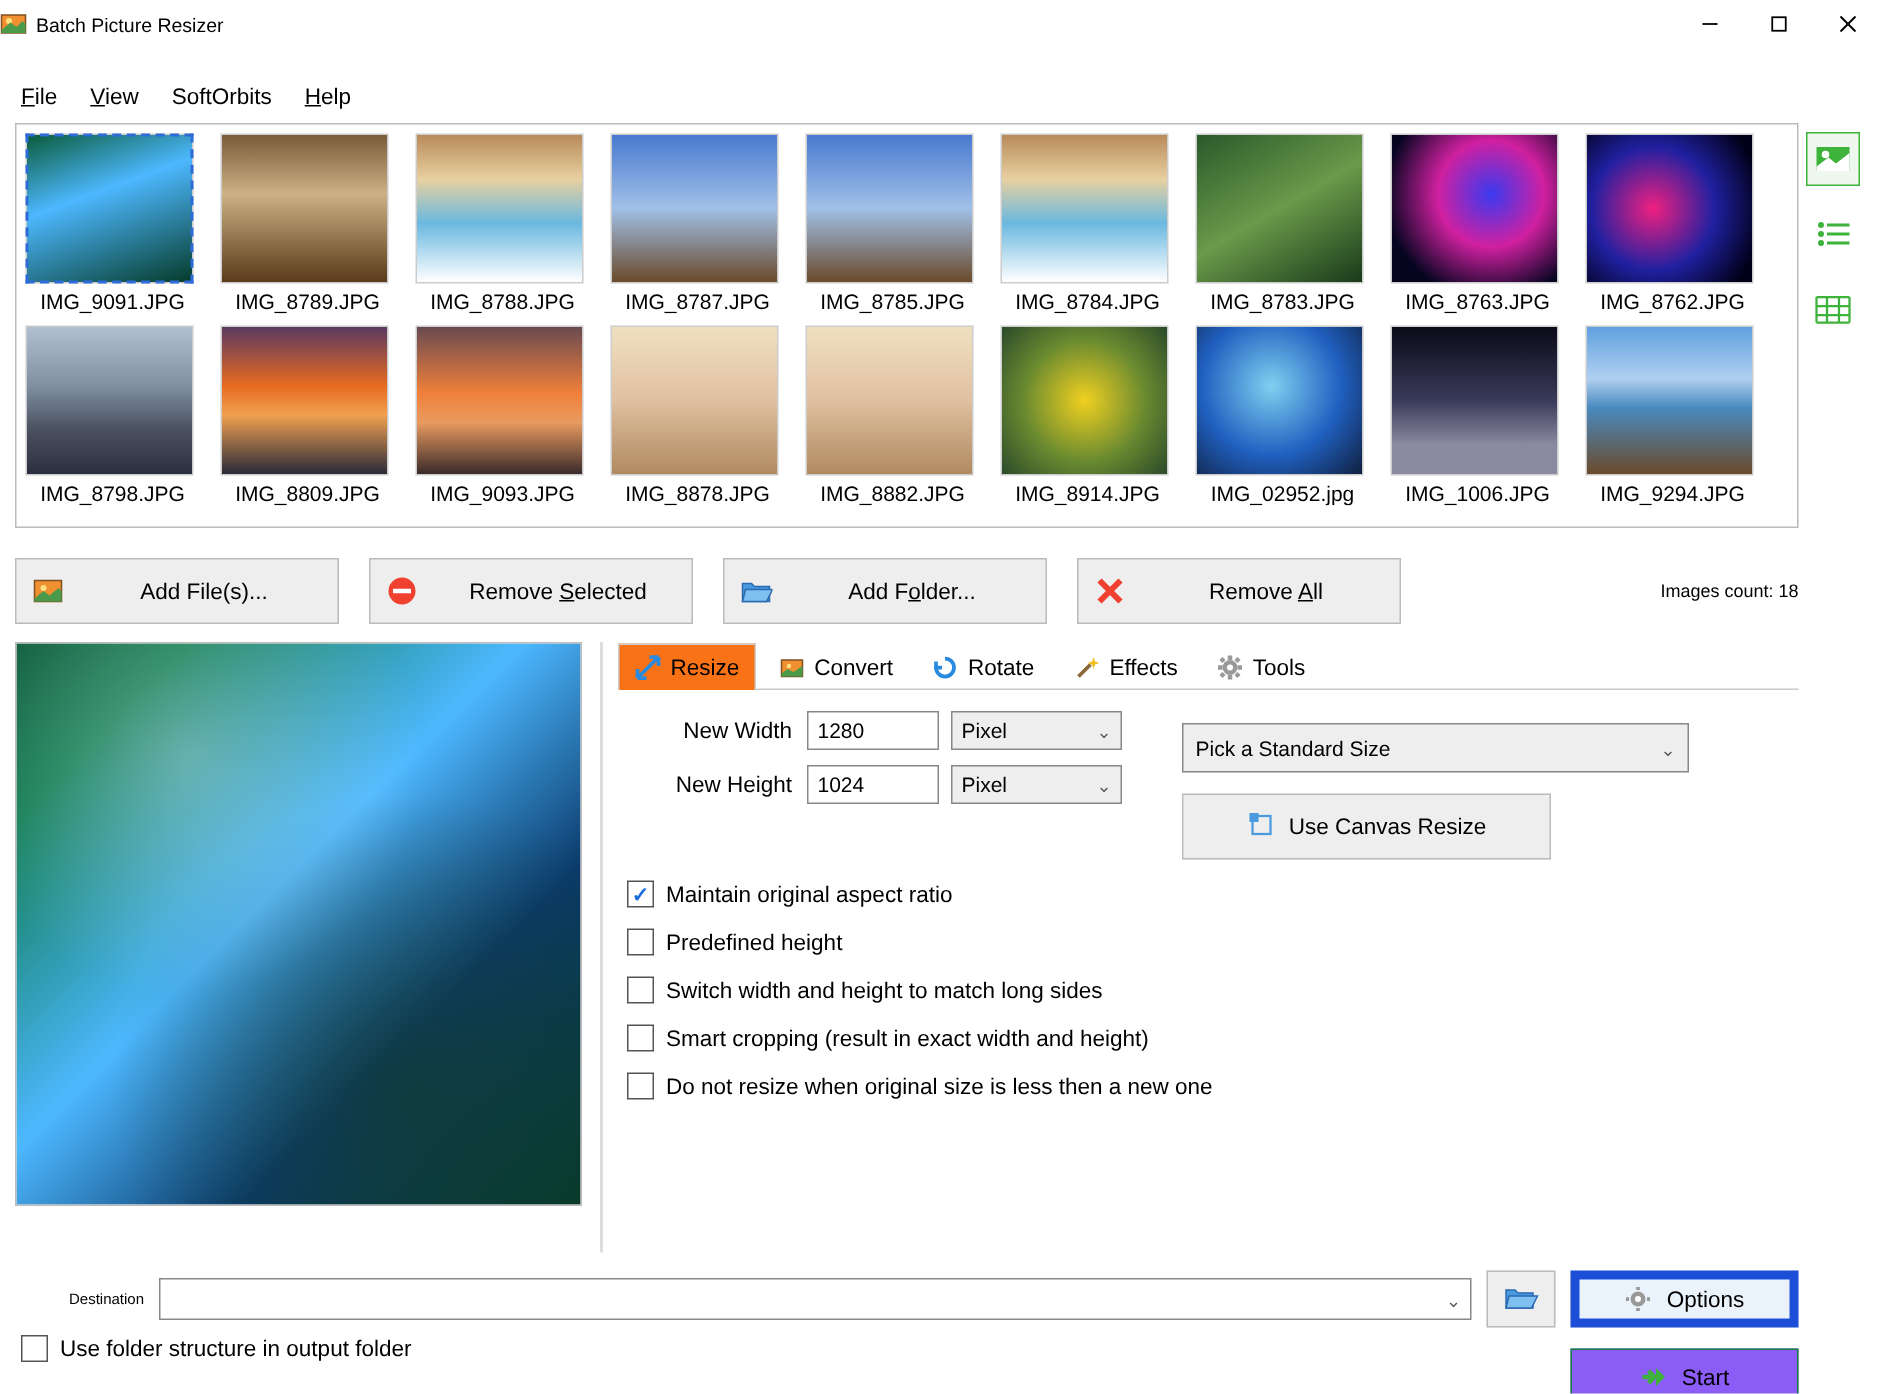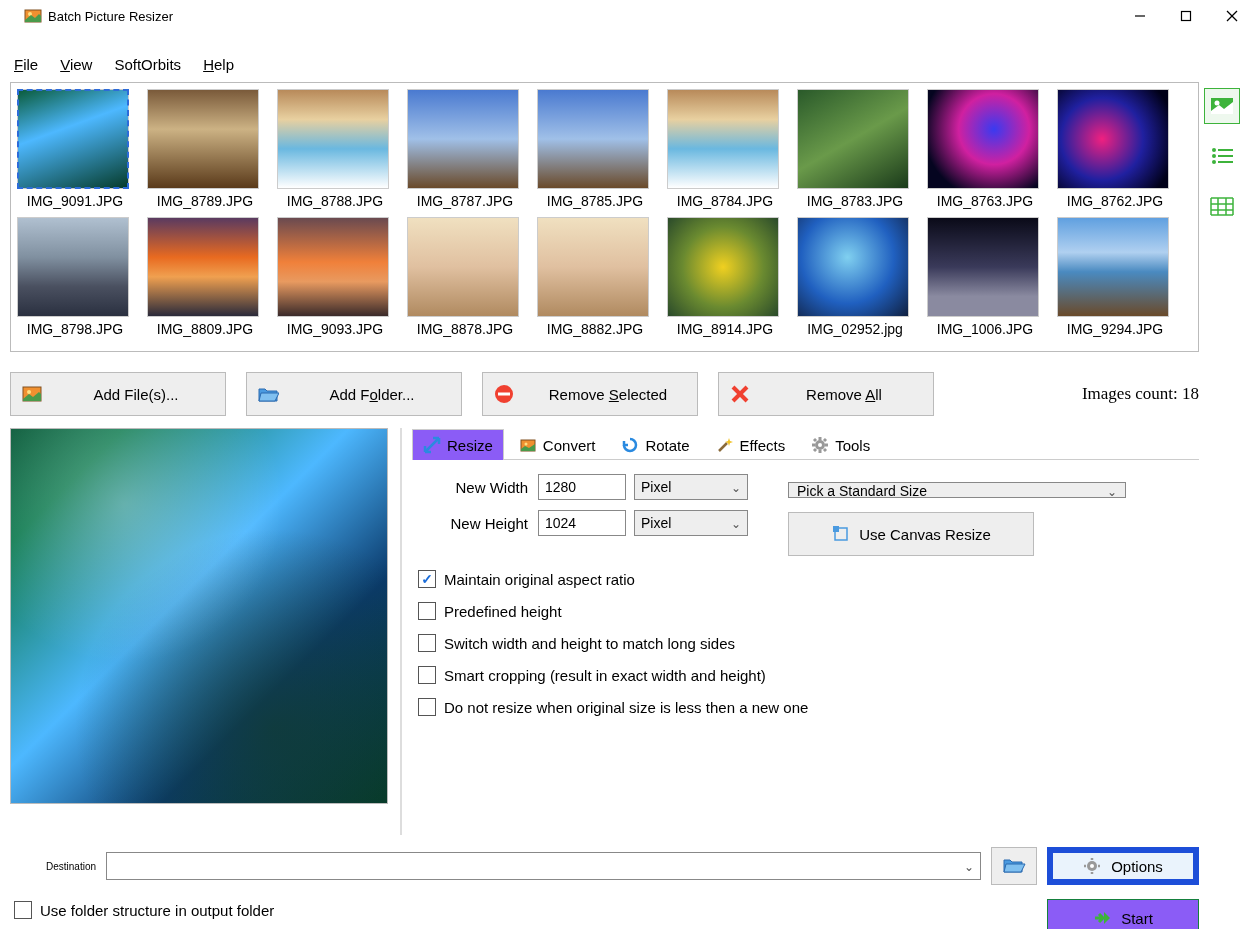--- a/index.html
+++ b/index.html
@@ -4,7 +4,7 @@
 <style>
 * { box-sizing: border-box; margin: 0; padding: 0; font-family: "Segoe UI", Tahoma, sans-serif; }
 body { background: #fff; width: 1255px; height: 929px; overflow: hidden; font-size: 14px; color: #000; }
-.titlebar { height: 32px; display: flex; align-items: center; padding: 0 0 0 24px; background: #fff; }
+.titlebar { height: 32px; display: flex; align-items: center; padding: 0 0 0 0; background: #fff; }
 .titlebar .app-icon { width: 18px; height: 18px; margin-right: 6px; display: inline-flex; align-items: center; justify-content: center; }
 .titlebar .app-icon svg { width: 18px; height: 18px; }
 .titlebar .title { font-size: 13px; }

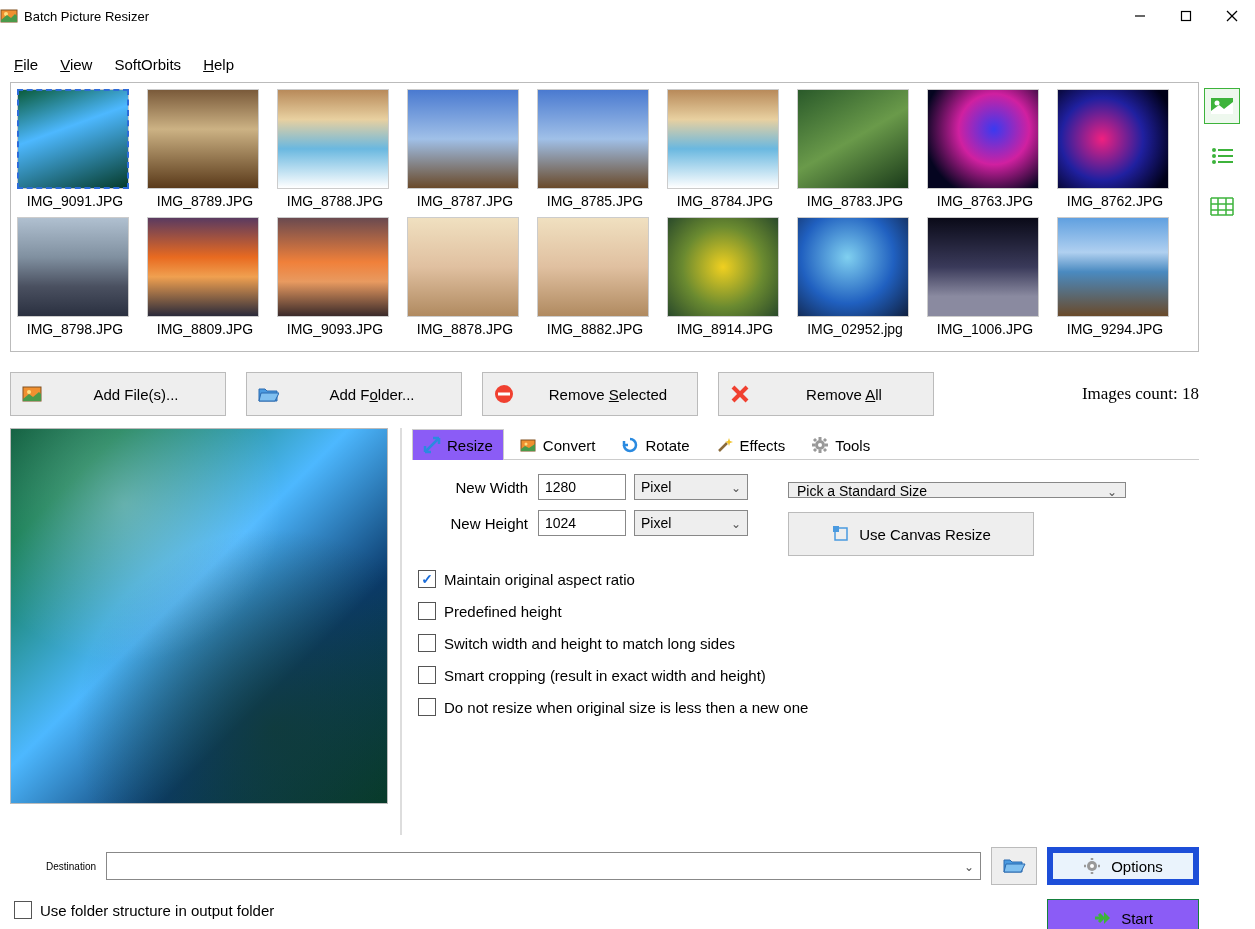--- a/index.html
+++ b/index.html
@@ -207,20 +207,20 @@
       <div class="btn">
         <span class="icon">
             <svg viewBox="0 0 22 22">
+              <circle cx="11" cy="11" r="9" fill="#f04030"></circle>
+              <rect x="5" y="9.5" width="12" height="3" fill="#fff"></rect>
+            </svg>
+          </span>
+        <span style="flex:1;text-align:center">Remove <span style="text-decoration:underline">S</span>elected</span>
+      </div>
+      <div class="btn">
+        <span class="icon">
+            <svg viewBox="0 0 22 22">
               <path d="M2 6 L8 6 L10 8 L20 8 L20 18 L2 18 Z" fill="#4a9ae0" stroke="#2a6ab0"></path>
               <path d="M4 10 L22 10 L18 18 L2 18 Z" fill="#80c0f0" stroke="#2a6ab0"></path>
             </svg>
           </span>
         <span style="flex:1;text-align:center">Add F<span style="text-decoration:underline">o</span>lder...</span>
-      </div>
-      <div class="btn">
-        <span class="icon">
-            <svg viewBox="0 0 22 22">
-              <circle cx="11" cy="11" r="9" fill="#f04030"></circle>
-              <rect x="5" y="9.5" width="12" height="3" fill="#fff"></rect>
-            </svg>
-          </span>
-        <span style="flex:1;text-align:center">Remove <span style="text-decoration:underline">S</span>elected</span>
       </div>
       <div class="btn">
         <span class="icon">

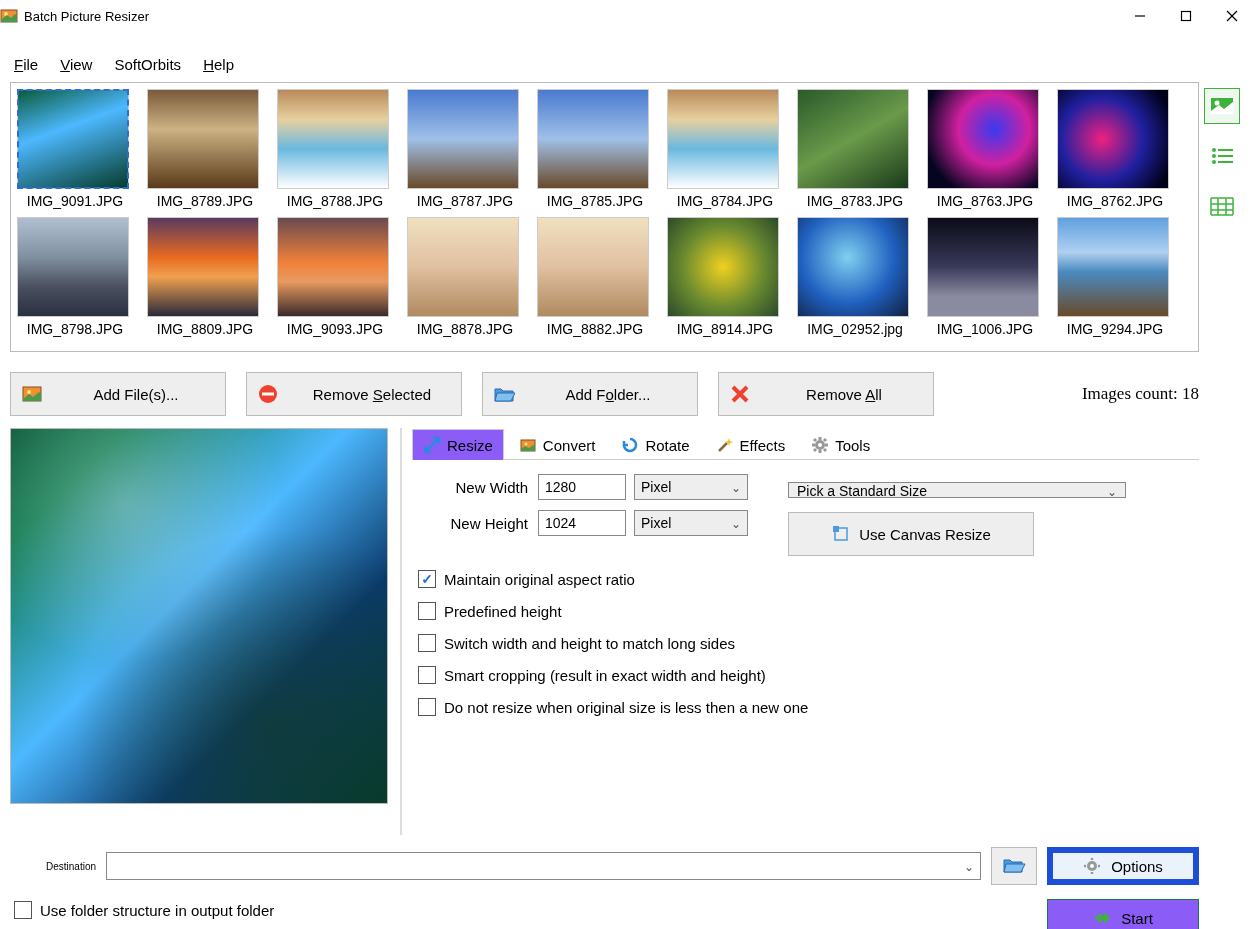--- a/index.html
+++ b/index.html
@@ -26,7 +26,7 @@
 .toolbar { display: flex; gap: 20px; margin: 20px 0 12px 0; align-items: center; }
 .toolbar .btn { height: 44px; width: 216px; border: 1px solid #bbb; background: #eee; display: flex; align-items: center; gap: 14px; padding: 0 10px; font-size: 15px; }
 .toolbar .btn .icon { width: 22px; height: 22px; display: inline-flex; align-items: center; justify-content: center; }
-.toolbar .count { margin-left: auto; font-size: 17px; font-family: Liberation Serif, serif; }
+.toolbar .count { margin-left: auto; font-size: 12px; }
 .mid { display: flex; gap: 12px; flex: 1; min-height: 0; }
 .preview { width: 378px; height: 376px; border: 1px solid #bbb; background: linear-gradient(135deg, #0a5b3a 0%, #0d7a4f 15%, #4db8ff 45%, #0a3a6b 70%, #053b2a 100%); position: relative; overflow: hidden; }
 .preview::before { content: ""; position: absolute; inset: 0; background: radial-gradient(circle at 30% 20%, rgba(255,255,255,0.3), transparent 40%), radial-gradient(circle at 70% 80%, rgba(20,60,40,0.6), transparent 50%); }

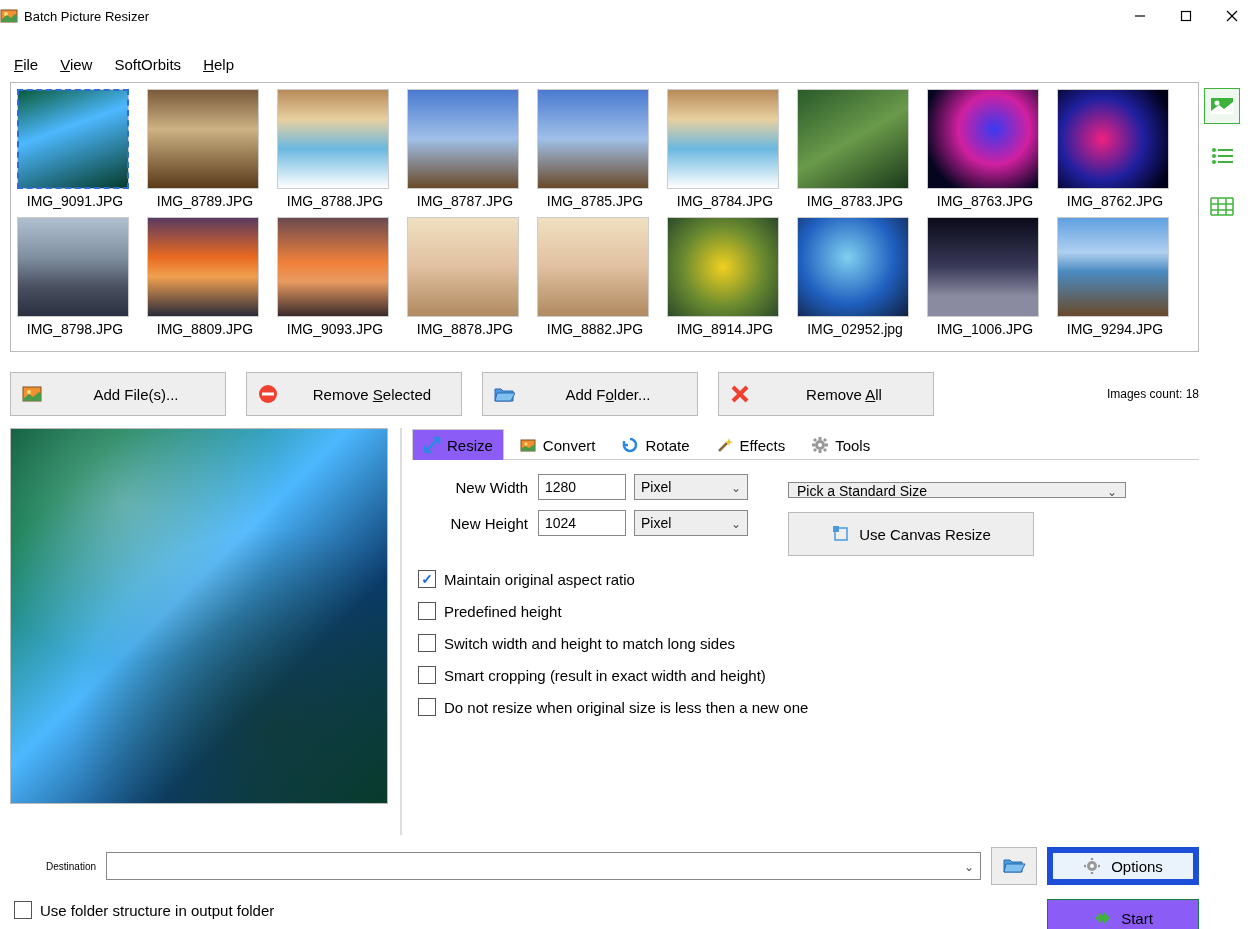--- a/index.html
+++ b/index.html
@@ -33,7 +33,7 @@
 .tab-area { flex: 1; display: flex; flex-direction: column; border-left: 2px solid #ddd; padding-left: 10px; }
 .tabs { display: flex; gap: 4px; border-bottom: 1px solid #ccc; margin-bottom: 10px; }
 .tab { display: flex; align-items: center; gap: 6px; padding: 6px 10px; border: 1px solid transparent; border-bottom: none; position: relative; top: 1px; font-size: 15px; }
-.tab.active { border-color: #ccc; background: #8b5cf6; }
+.tab.active { border-color: #ccc; background: #f97316; }
 .tab .icon { width: 18px; height: 18px; display: inline-flex; align-items: center; justify-content: center; }
 .form { padding: 4px 0 0 6px; }
 .form-row { display: flex; align-items: center; margin-bottom: 10px; }

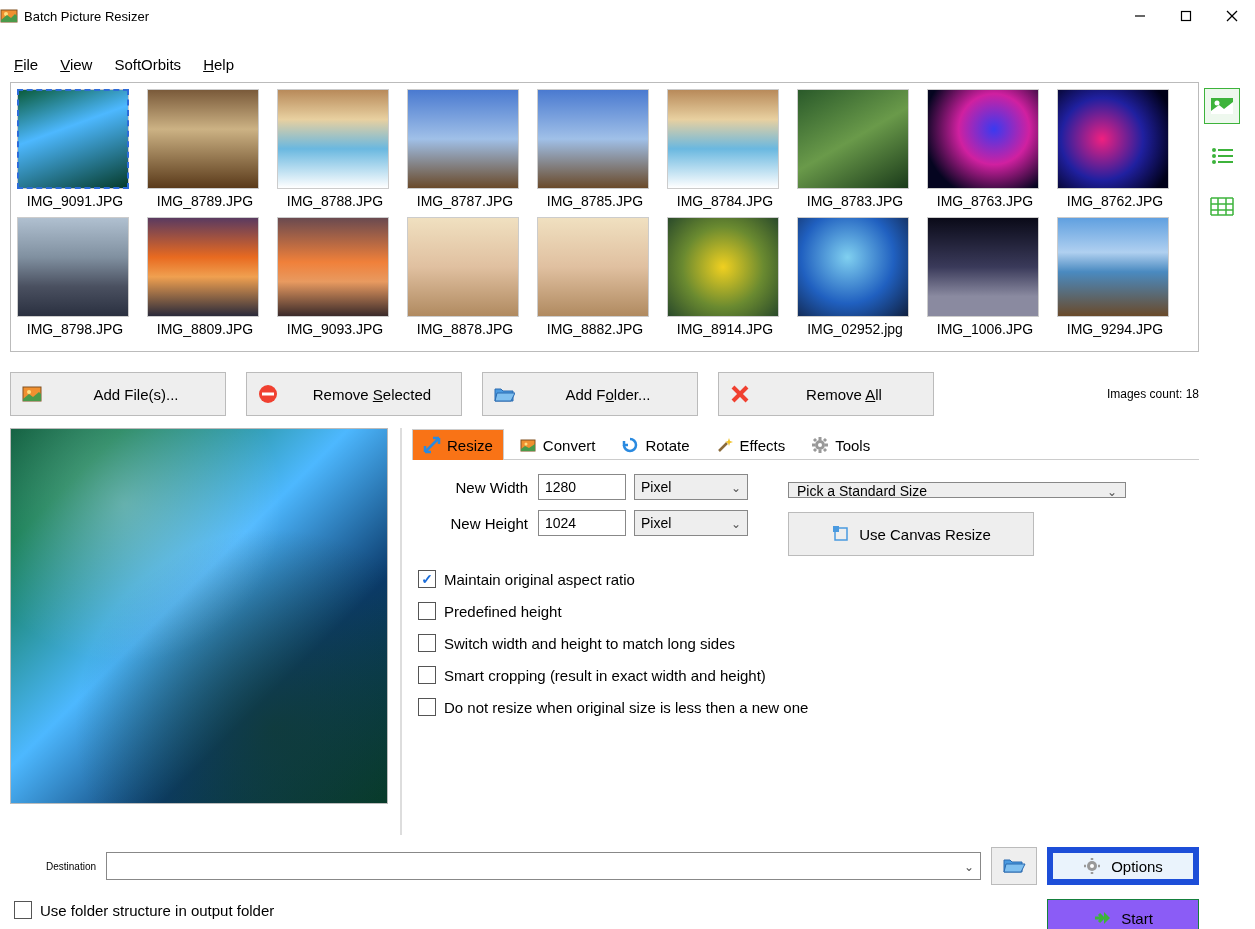--- a/index.html
+++ b/index.html
@@ -40,7 +40,7 @@
 .form-row label.lbl { width: 120px; text-align: right; padding-right: 10px; font-size: 15px; }
 .form-row input[type=text] { width: 88px; height: 26px; border: 1px solid #888; padding: 2px 6px; font-size: 14px; }
 .form-row .select { width: 114px; height: 26px; border: 1px solid #888; background: #eee; display: flex; align-items: center; justify-content: space-between; padding: 0 6px; margin-left: 8px; font-size: 14px; }
-.big-select { width: 338px; height: 16px; border: 1px solid #888; background: #eee; display: flex; align-items: flex-start; justify-content: space-between; padding: 0 8px; font-size: 14px; }
+.big-select { width: 338px; height: 33px; border: 1px solid #888; background: #eee; display: flex; align-items: center; justify-content: space-between; padding: 0 8px; font-size: 14px; }
 .canvas-btn { margin-top: 14px; width: 246px; height: 44px; border: 1px solid #bbb; background: #eee; display: flex; align-items: center; justify-content: center; gap: 10px; font-size: 15px; }
 .chk-row { display: flex; align-items: center; gap: 8px; margin: 14px 0; font-size: 15px; }
 .chk { width: 18px; height: 18px; border: 1px solid #555; display: inline-flex; align-items: center; justify-content: center; }

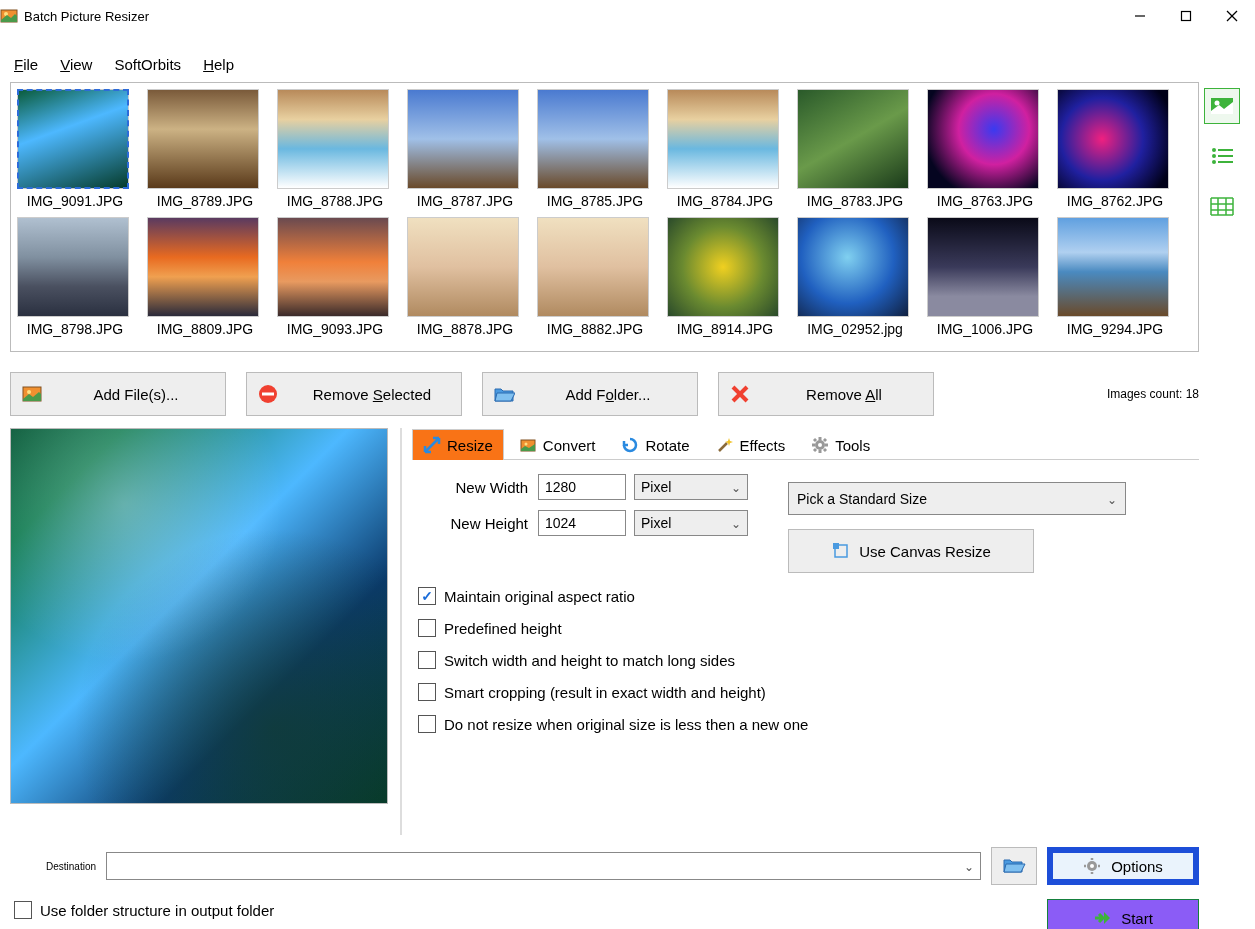--- a/index.html
+++ b/index.html
@@ -52,7 +52,7 @@
 .options-btn, .start-btn { width: 152px; height: 38px; display: flex; align-items: center; justify-content: center; gap: 10px; font-size: 15px; }
 .options-btn { border: 6px solid #1d4ed8; background: #eaf3fc; }
 .start-btn { border: 1px solid #15803d; background: #8b5cf6; margin-top: 14px; margin-left: auto; }
-.bottom-chk-row { margin-top: 16px; }
+.bottom-chk-row { margin-top: 5px; }
 .chev::after { content: "⌄"; font-size: 12px; color: #555; }
 .right-group { display:flex; flex-direction:column; gap:14px; margin-left:auto; }
 

